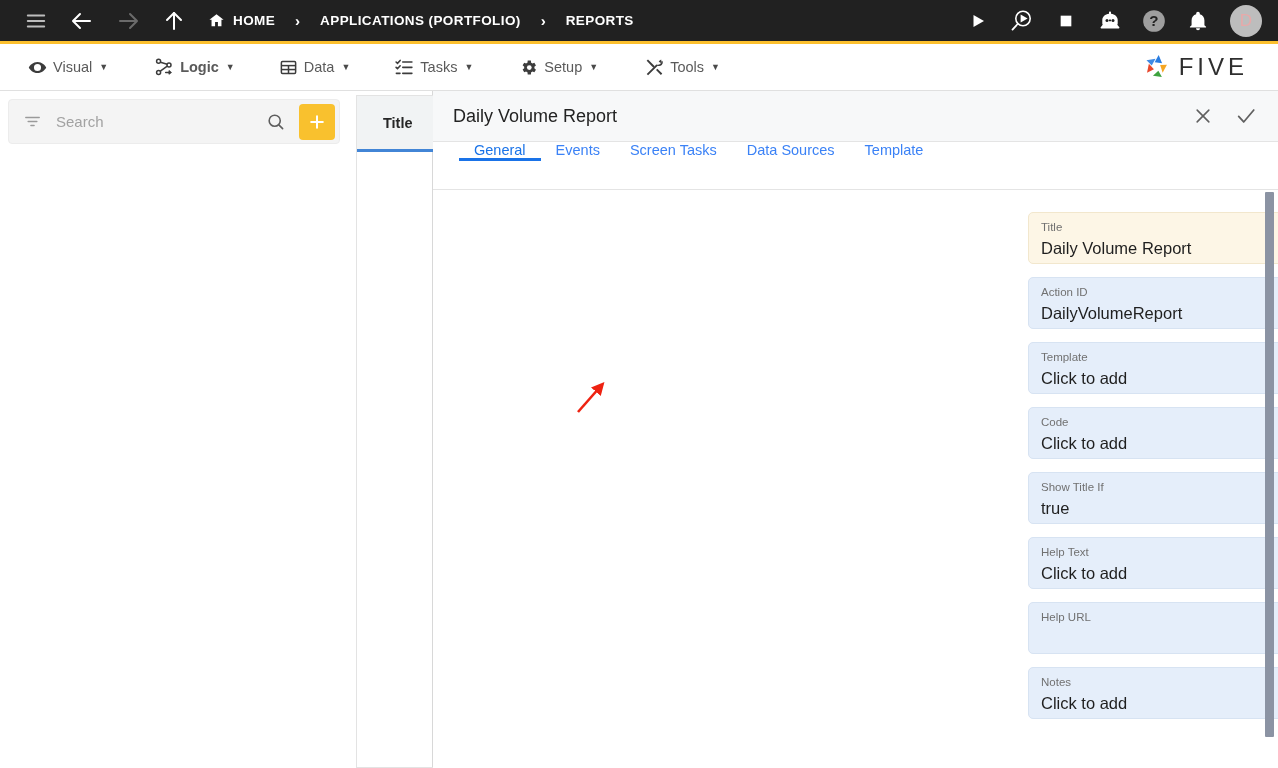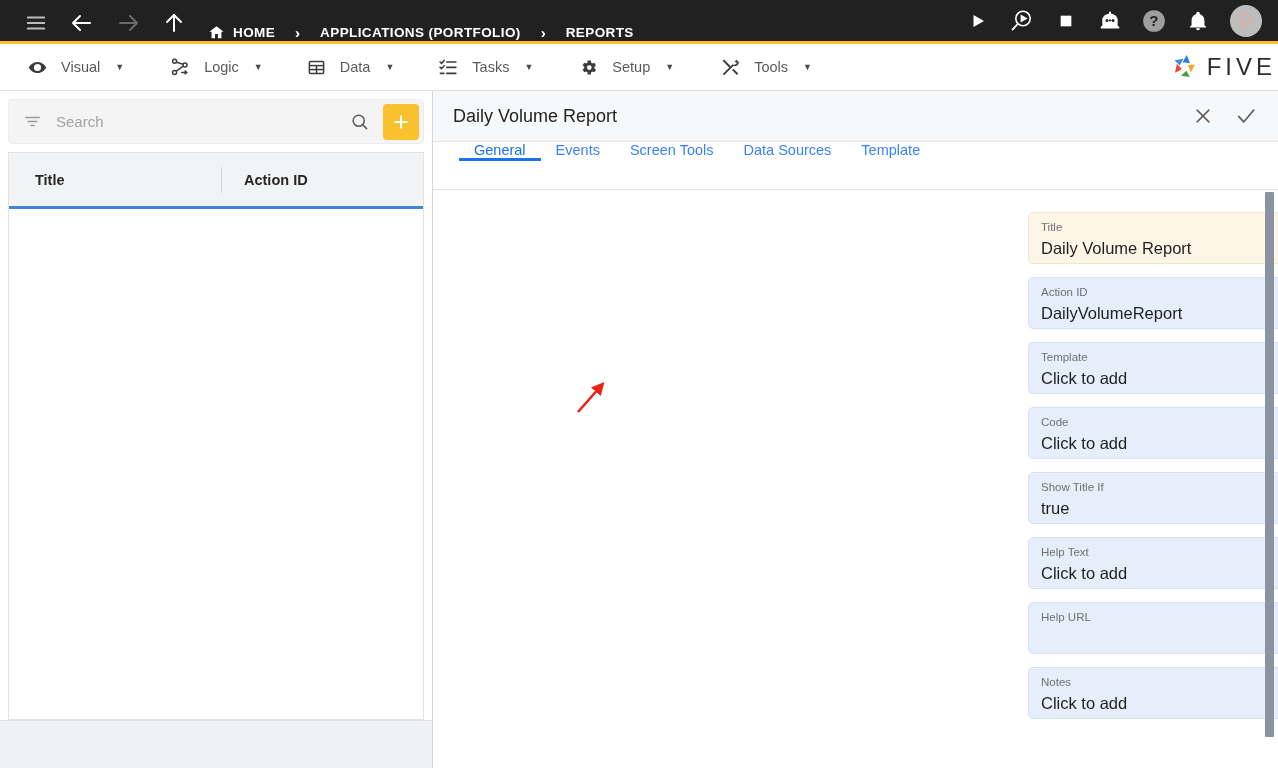--- a/index.html
+++ b/index.html
@@ -14,7 +14,7 @@
   
   .topbar {
     height: 44px; background: #212121; flex: 0 0 44px;
-    display: flex; align-items: flex-end; position: relative;
+    display: flex; align-items: center; position: relative;
     border-bottom: 3px solid #fcc02e;
   }
   .tb-icons { display: flex; align-items: center; gap: 0; padding-left: 18px; }

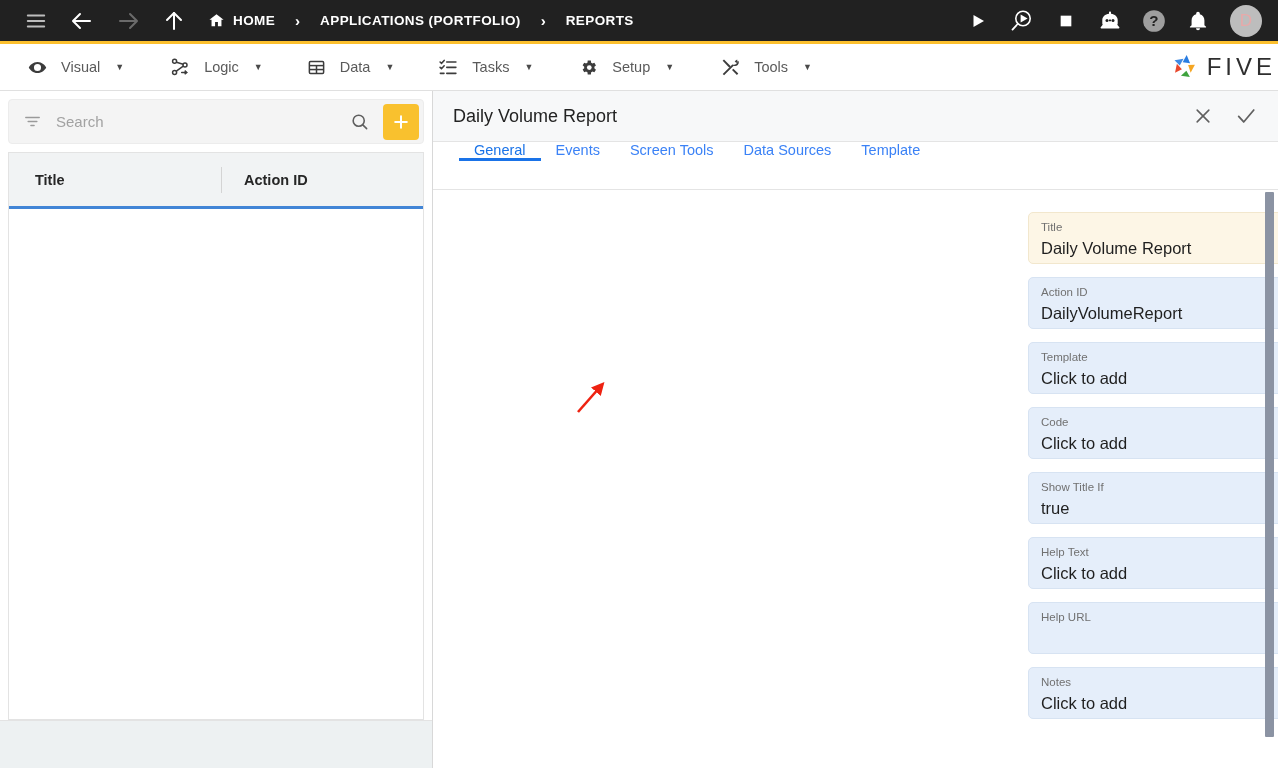--- a/index.html
+++ b/index.html
@@ -53,7 +53,7 @@
     border-bottom: 1px solid #e0e0e0;
   }
   .menu-item {
-    display: flex; align-items: center; gap: 14px;
+    display: flex; align-items: center; gap: 6px;
     padding: 0 10px; margin-left: 12px; height: 34px;
     color: #5a5a5a; font-size: 14.5px; cursor: pointer;
   }

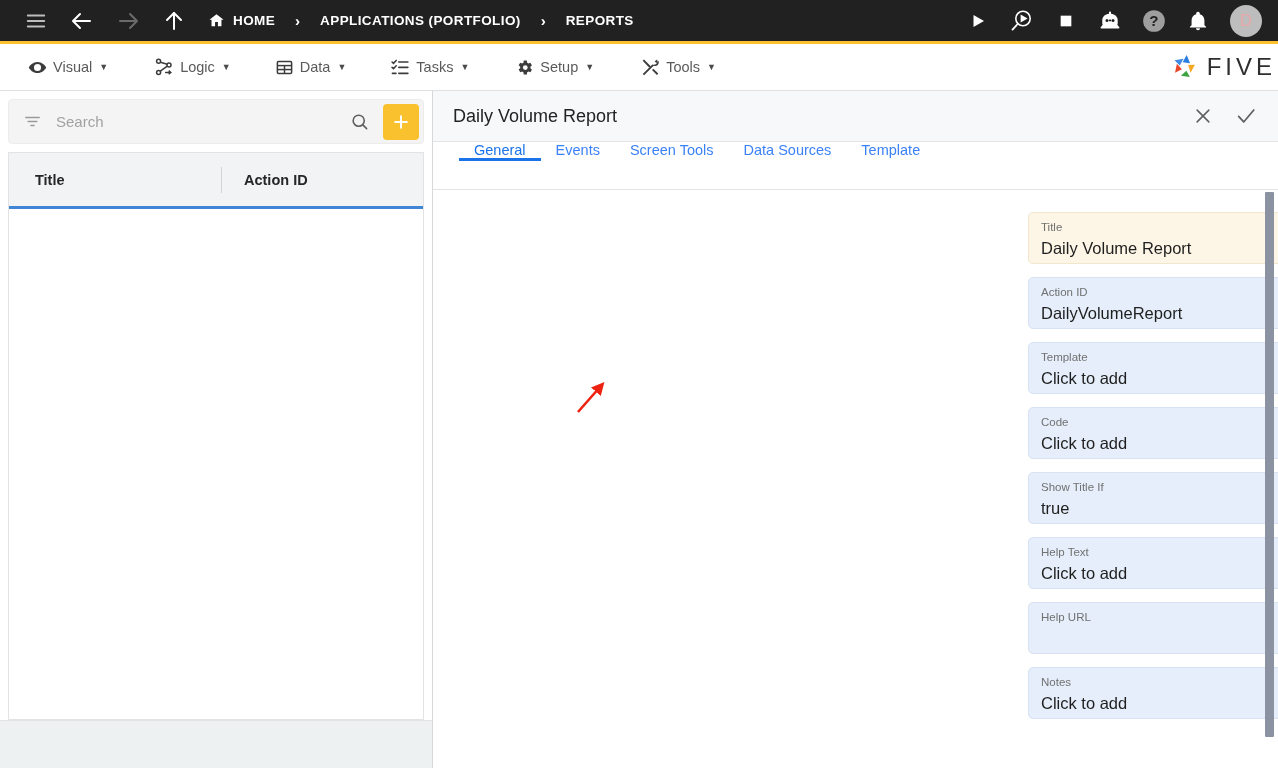--- a/index.html
+++ b/index.html
@@ -277,7 +277,7 @@
       <span class="caret">▼</span>
     </div>
 
-    <div class="menu-item" style="margin-left:26px;">
+    <div class="menu-item" style="margin-left:26px;font-weight:bold;">
       <span class="mi-icon">
         <svg width="20" height="20" viewBox="0 0 24 24" fill="none" stroke="#3c3c3c" stroke-width="1.8">
           <circle cx="5.5" cy="5" r="2.4"></circle>

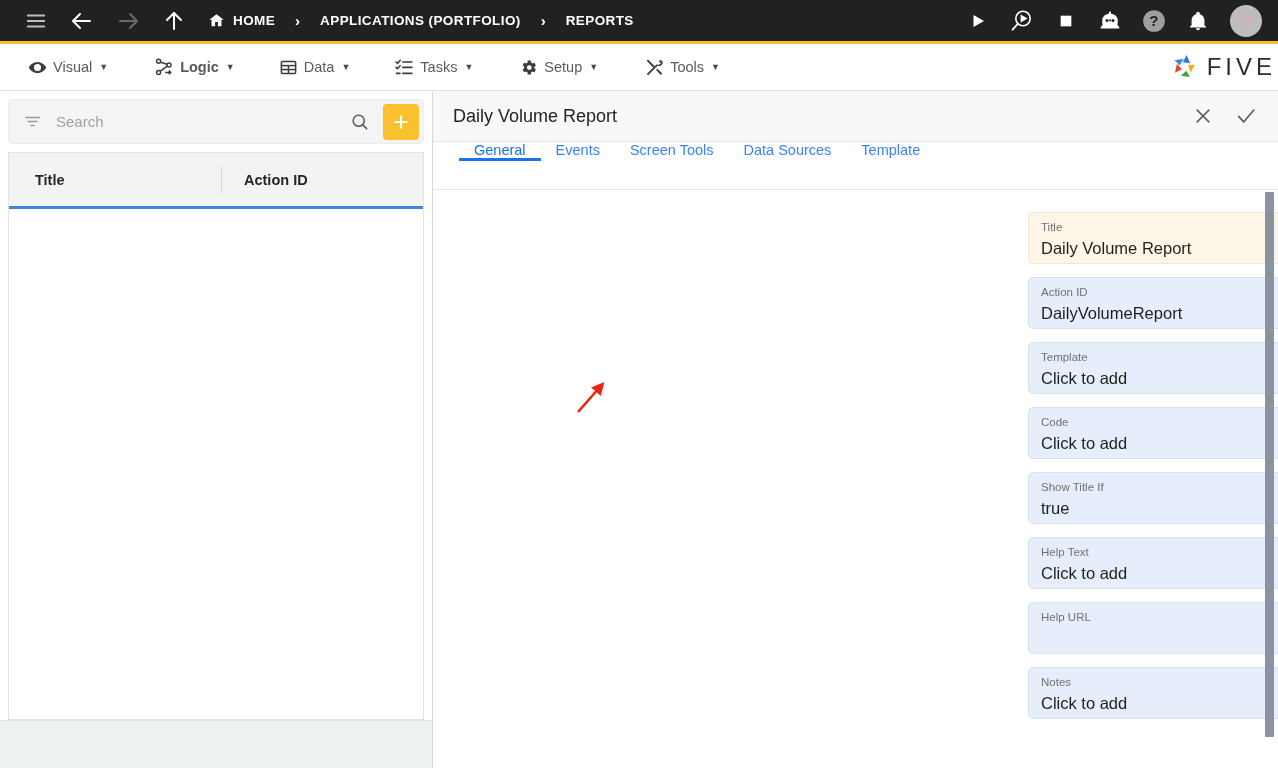--- a/index.html
+++ b/index.html
@@ -61,7 +61,7 @@
   .menu-item .mi-icon { display: flex; align-items: center; color: #3c3c3c; }
   .menu-item .caret { font-size: 9px; color: #4a4a4a; margin-left: 1px; }
   .brand {
-    margin-left: auto; margin-right: 2px; display: flex; align-items: center; gap: 7px;
+    margin-left: auto; margin-right: 30px; display: flex; align-items: center; gap: 7px;
   }
   .brand-text {
     font-size: 24px; letter-spacing: 4px; color: #2e2e2e; font-weight: 400;

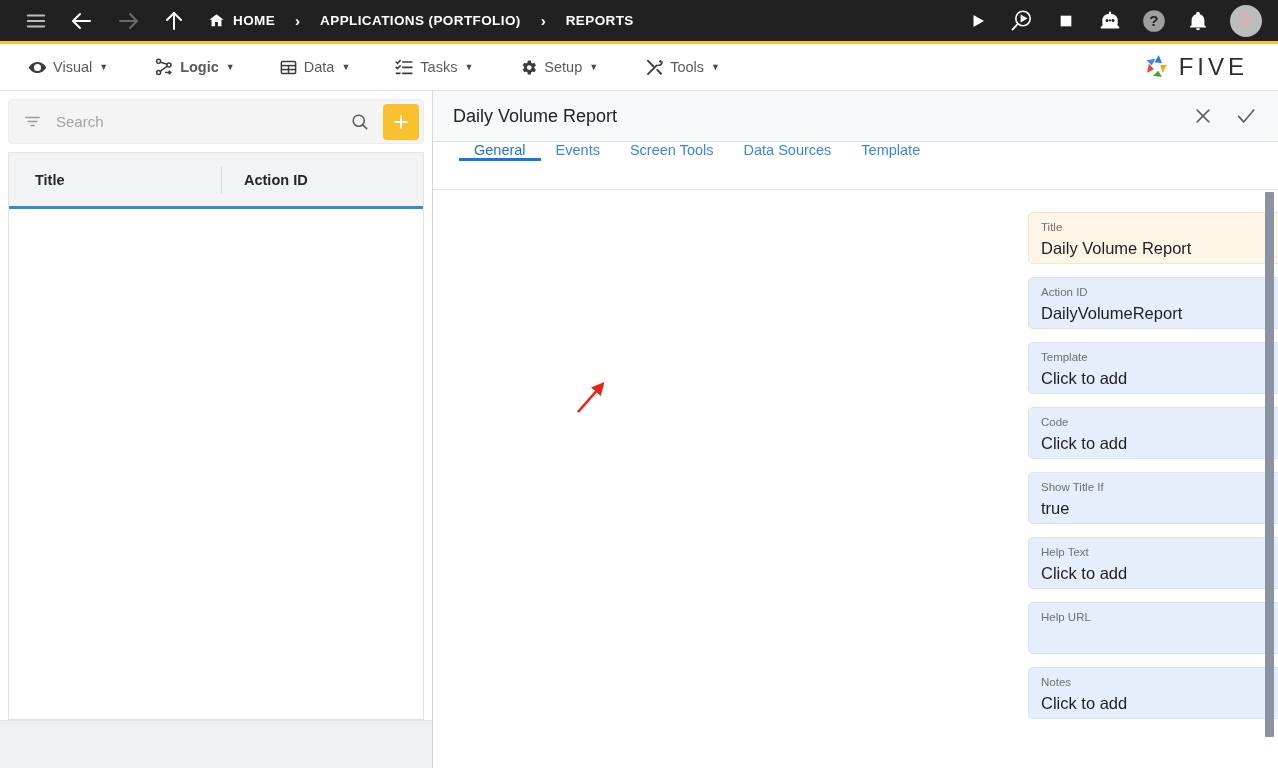--- a/index.html
+++ b/index.html
@@ -73,7 +73,7 @@
   
   .sidebar {
     width: 433px; flex: 0 0 433px; background: #ffffff;
-    display: flex; flex-direction: column; border-right: 1px solid #d8d8d8;
+    display: flex; flex-direction: row; border-right: 1px solid #d8d8d8;
     position: relative;
   }
   .search-wrap { padding: 8px 8px 4px 8px; }

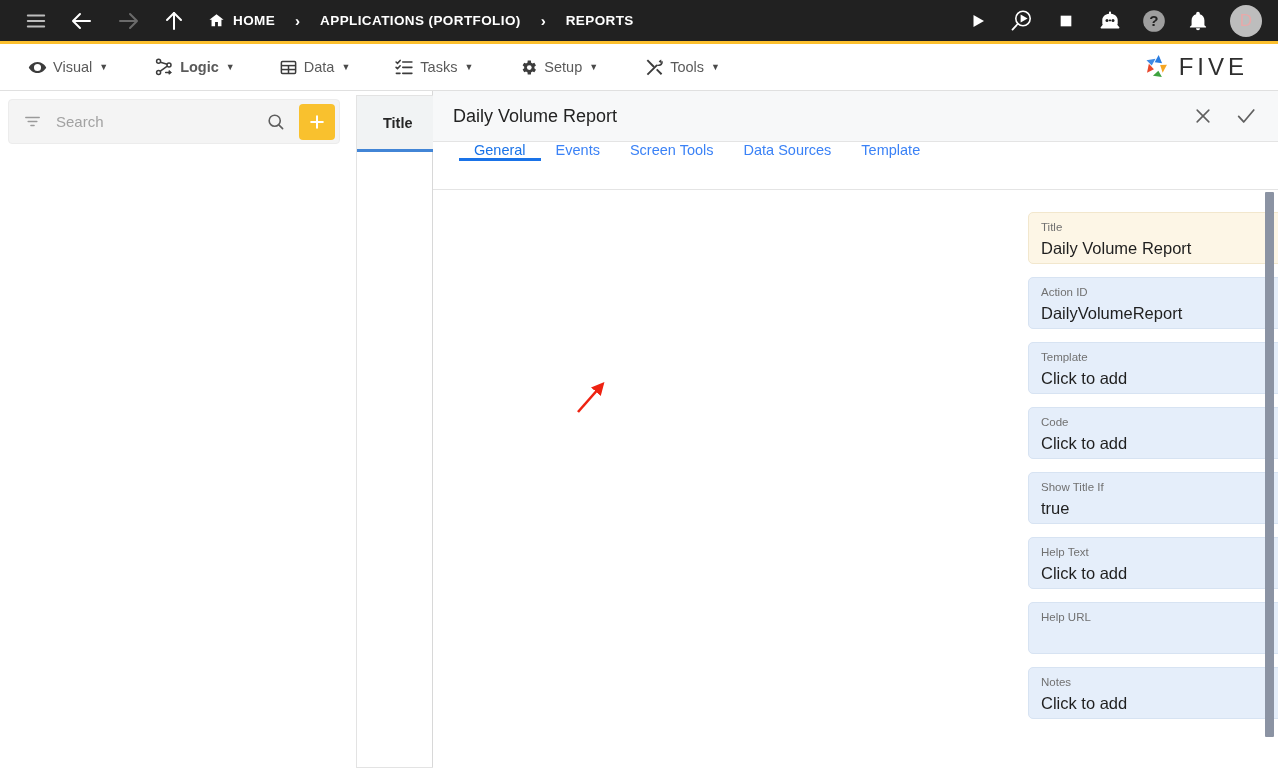--- a/index.html
+++ b/index.html
@@ -418,7 +418,7 @@
       <div class="tabs">
         <div class="tab active">General</div>
         <div class="tab">Events</div>
-        <div class="tab">Screen Tools</div>
+        <div class="tab">Screen Tasks</div>
         <div class="tab">Data Sources</div>
         <div class="tab">Template</div>
       </div>

